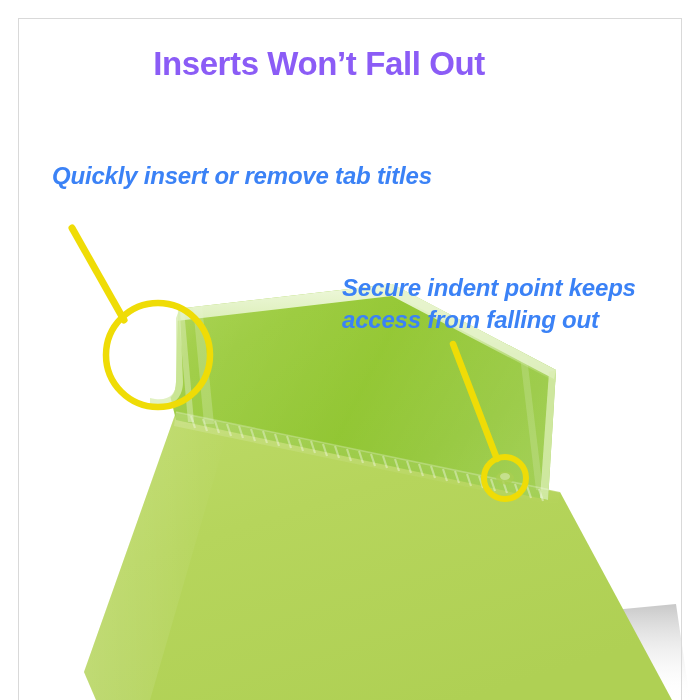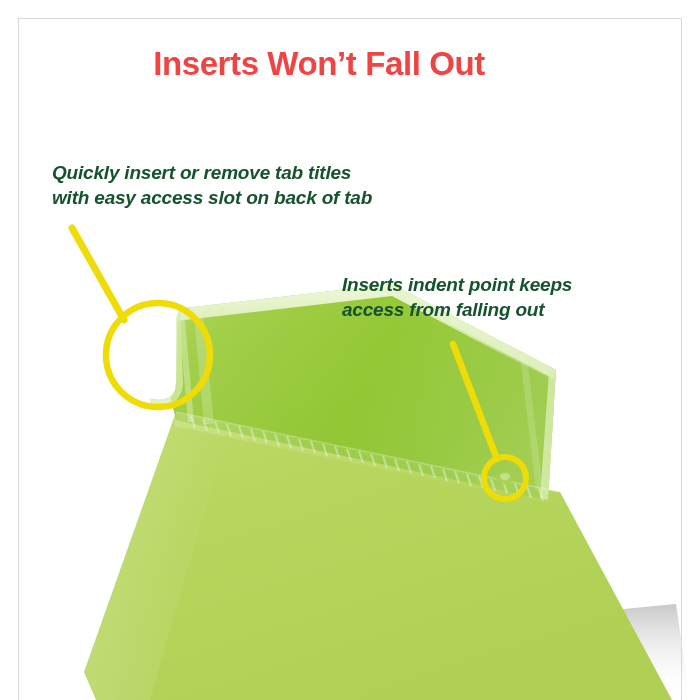--- a/index.html
+++ b/index.html
@@ -41,7 +41,7 @@
     font-size: 33px;
     font-weight: bold;
     letter-spacing: -0.4px;
-    color: #ef4444;
+    color: #8b5cf6;
     line-height: 1.12;
     white-space: nowrap;
   }

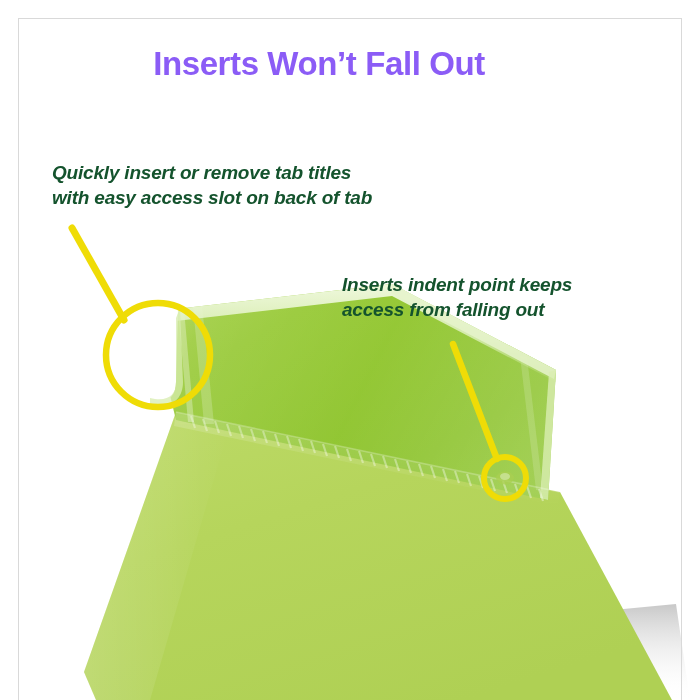--- a/index.html
+++ b/index.html
@@ -50,8 +50,8 @@
     position: absolute;
     font-style: italic;
     font-weight: bold;
-    color: #14532d;
-    font-size: 19px;
+    color: #3b82f6;
+    font-size: 24px;
     line-height: 1.34;
     letter-spacing: -0.2px;
   }

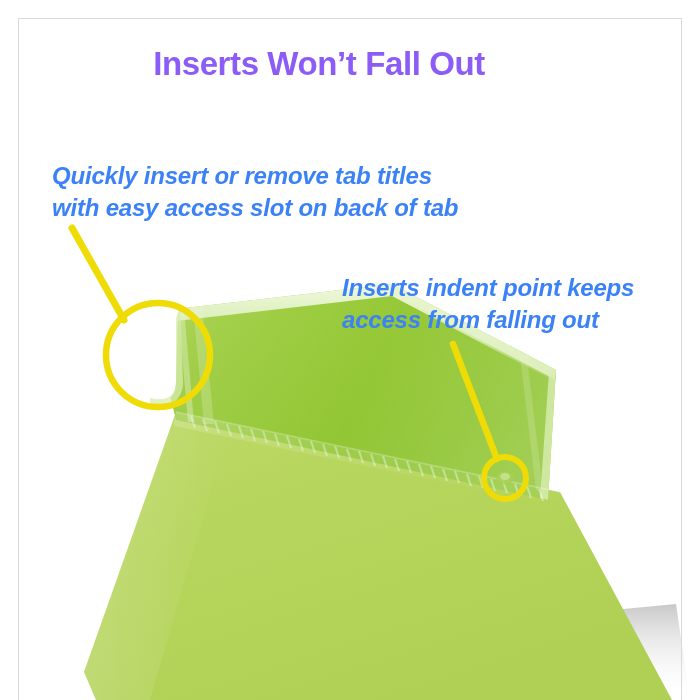--- a/index.html
+++ b/index.html
@@ -242,7 +242,6 @@
 
   <div class="caption" id="caption-left">
     <span class="line">Quickly insert or remove tab titles</span>
-    <span class="line">with easy access slot on back of tab</span>
   </div>
 
   <div class="caption" id="caption-right">

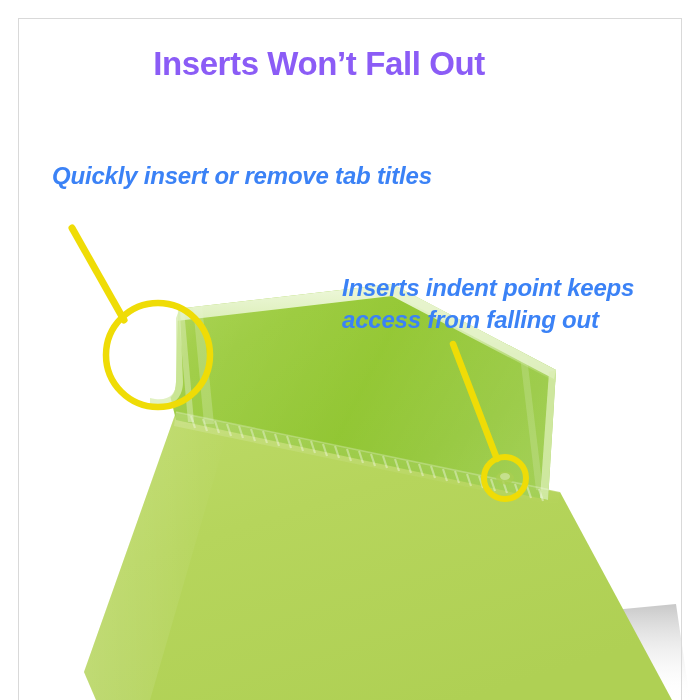--- a/index.html
+++ b/index.html
@@ -245,7 +245,7 @@
   </div>
 
   <div class="caption" id="caption-right">
-    <span class="line">Inserts indent point keeps</span>
+    <span class="line">Secure indent point keeps</span>
     <span class="line">access from falling out</span>
   </div>
 

